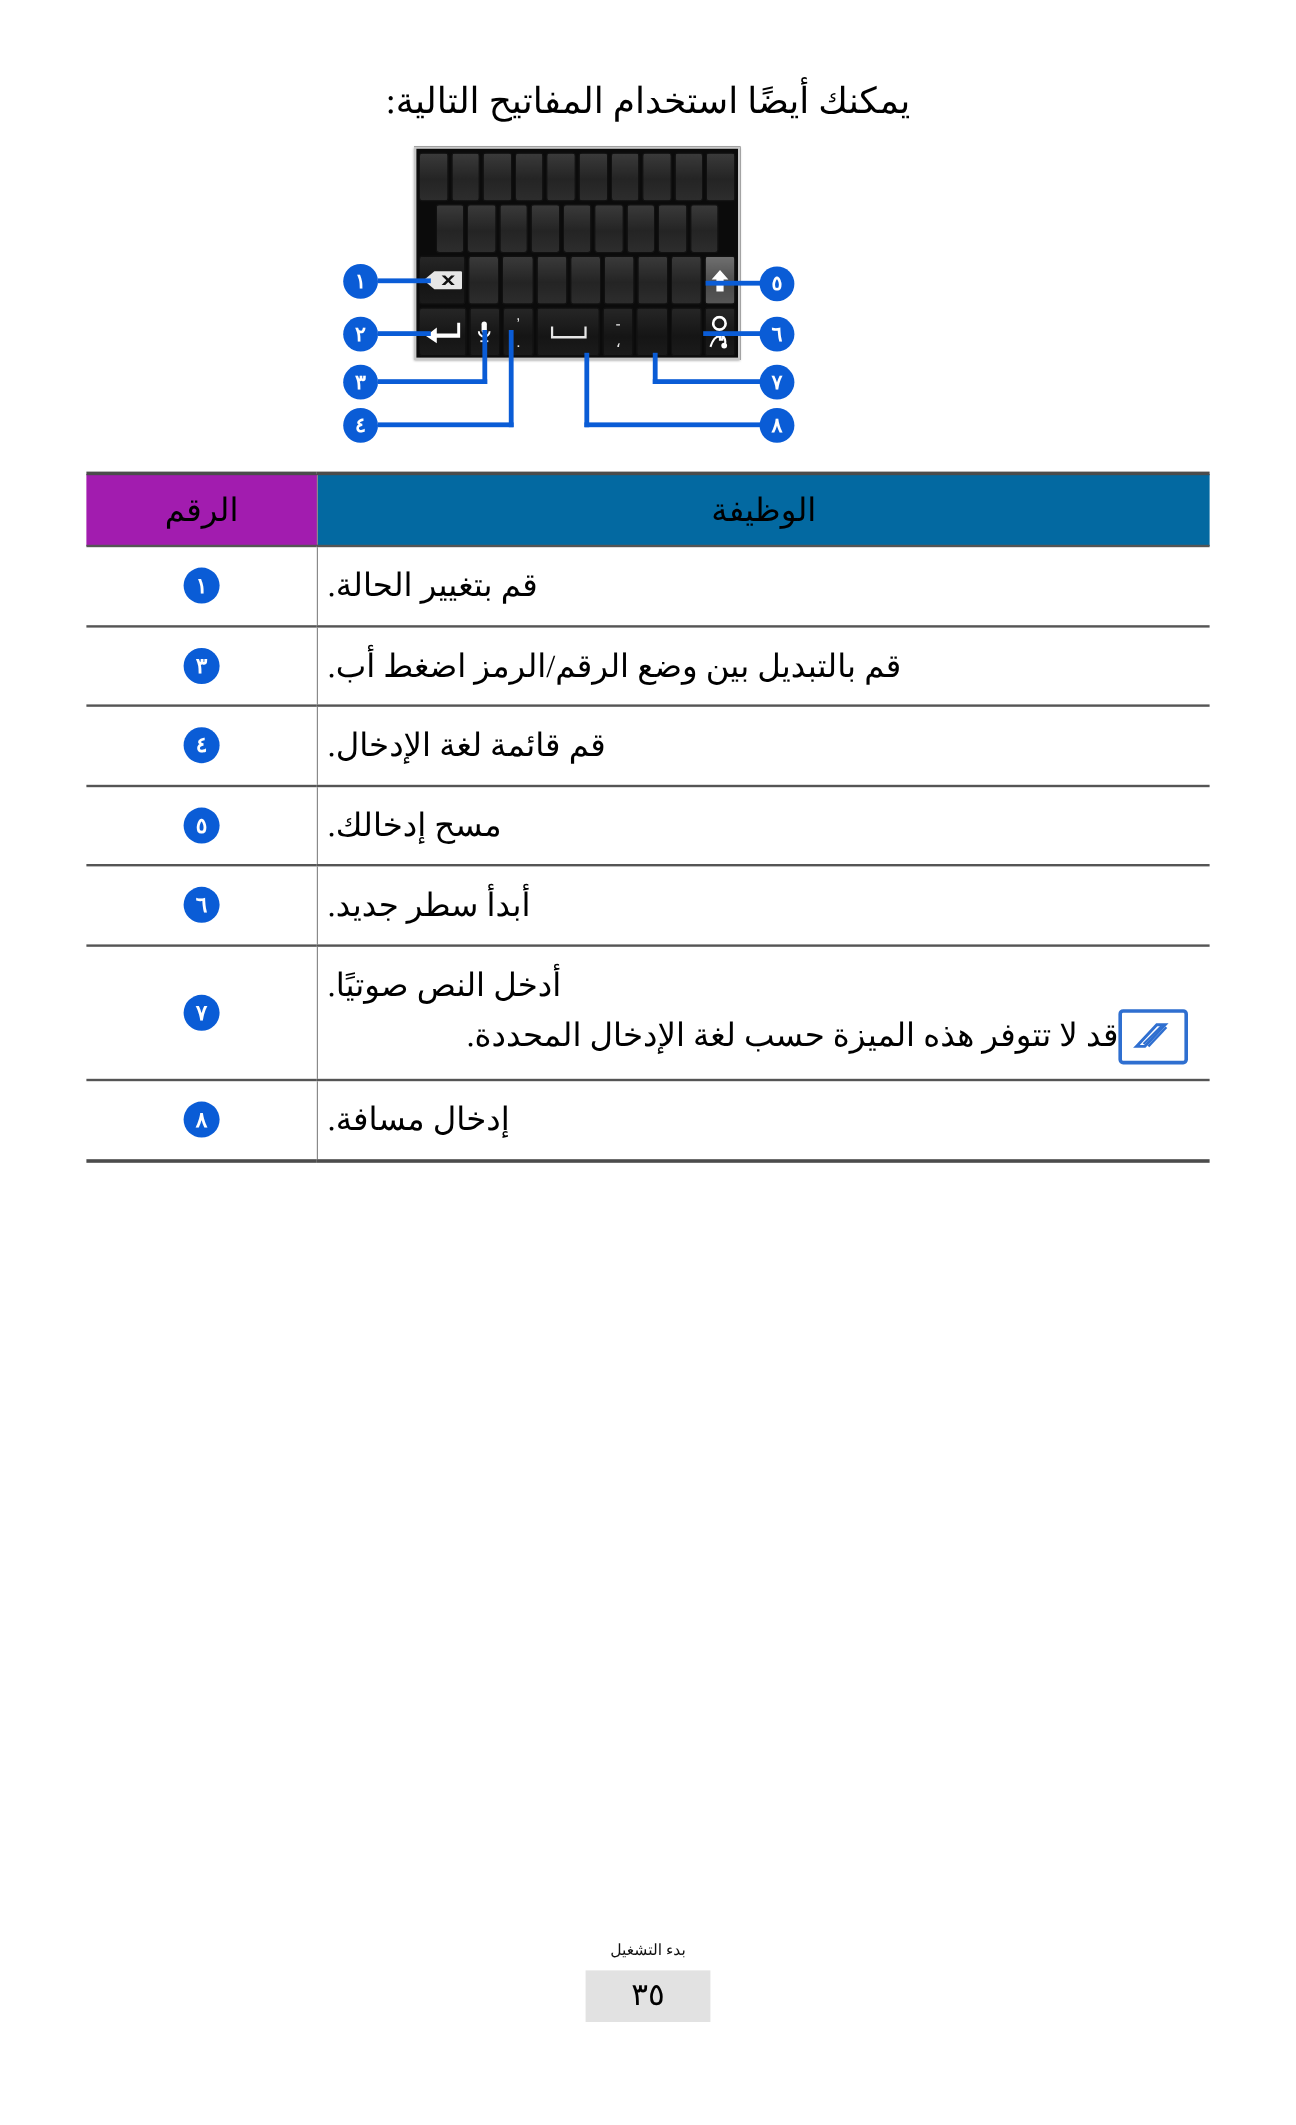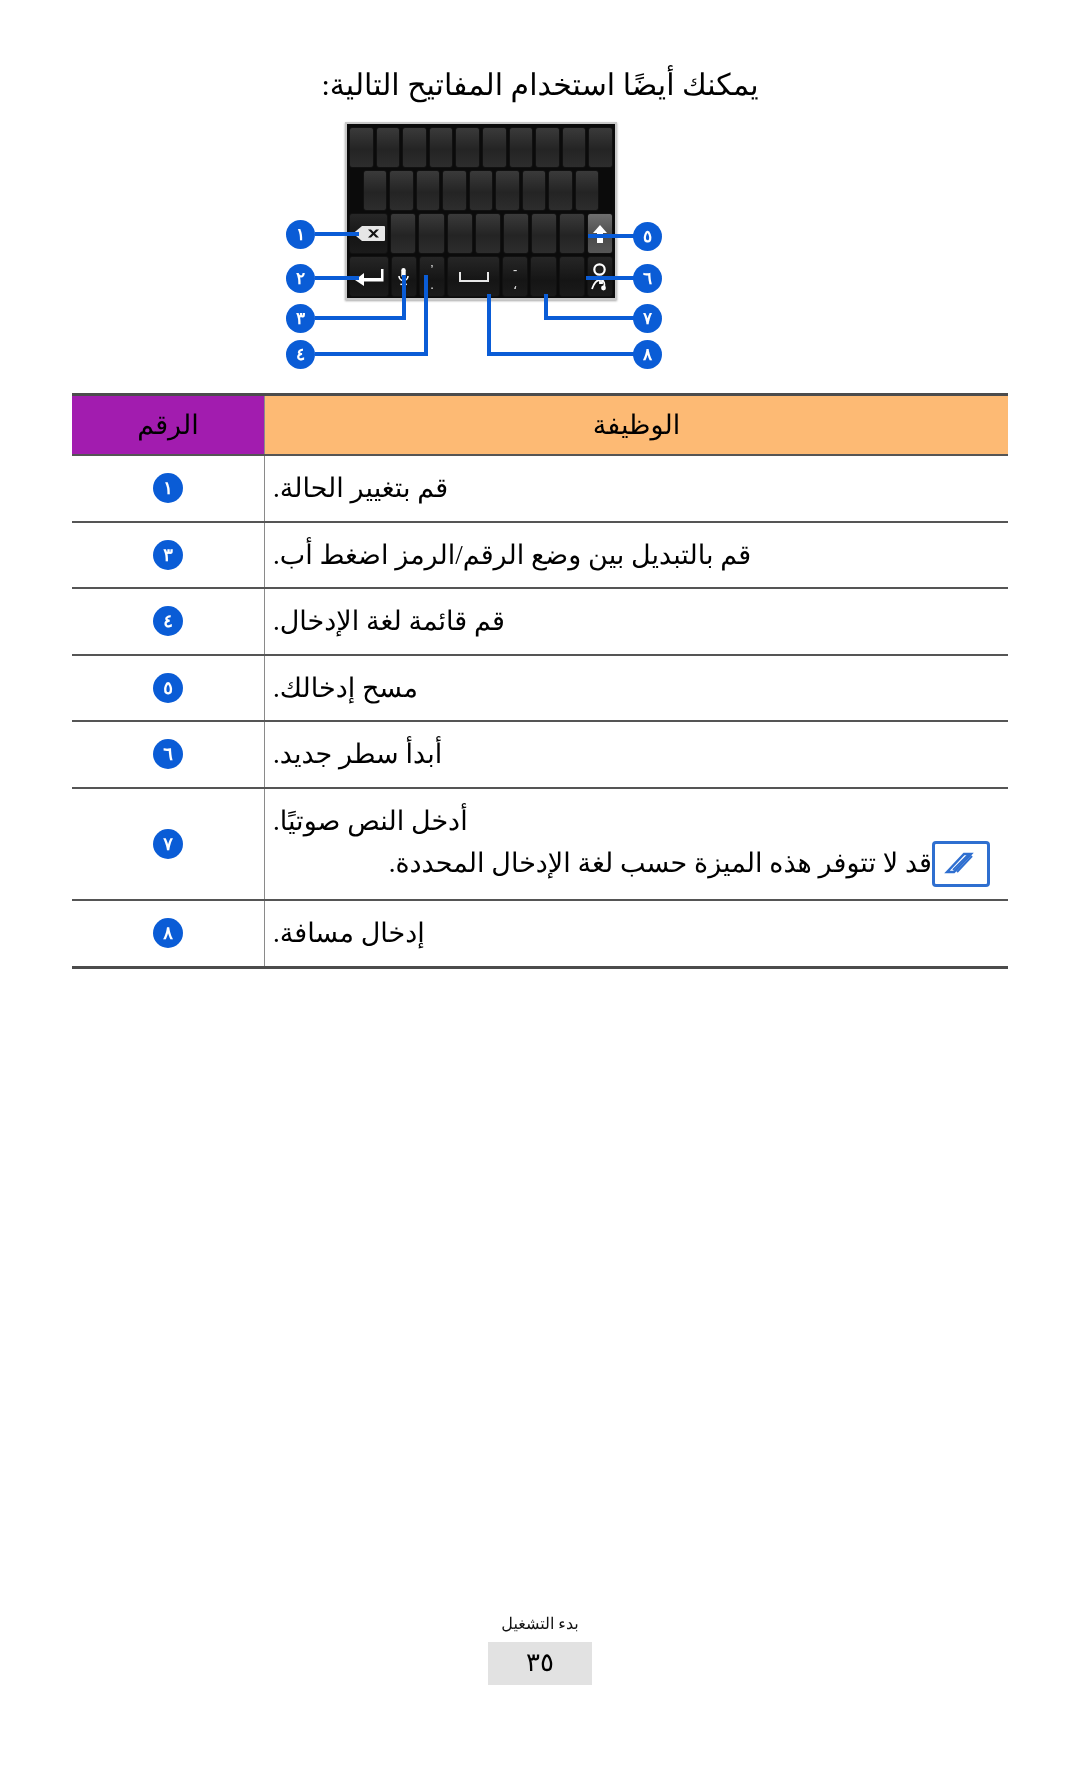--- a/index.html
+++ b/index.html
@@ -141,7 +141,7 @@
     vertical-align: middle;
   }
   .tbl .hdr {
-    background: #fdba74;
+    background: #0369a1;
     font-size: 27px;
     padding: 13px 16px;
     text-align: center;

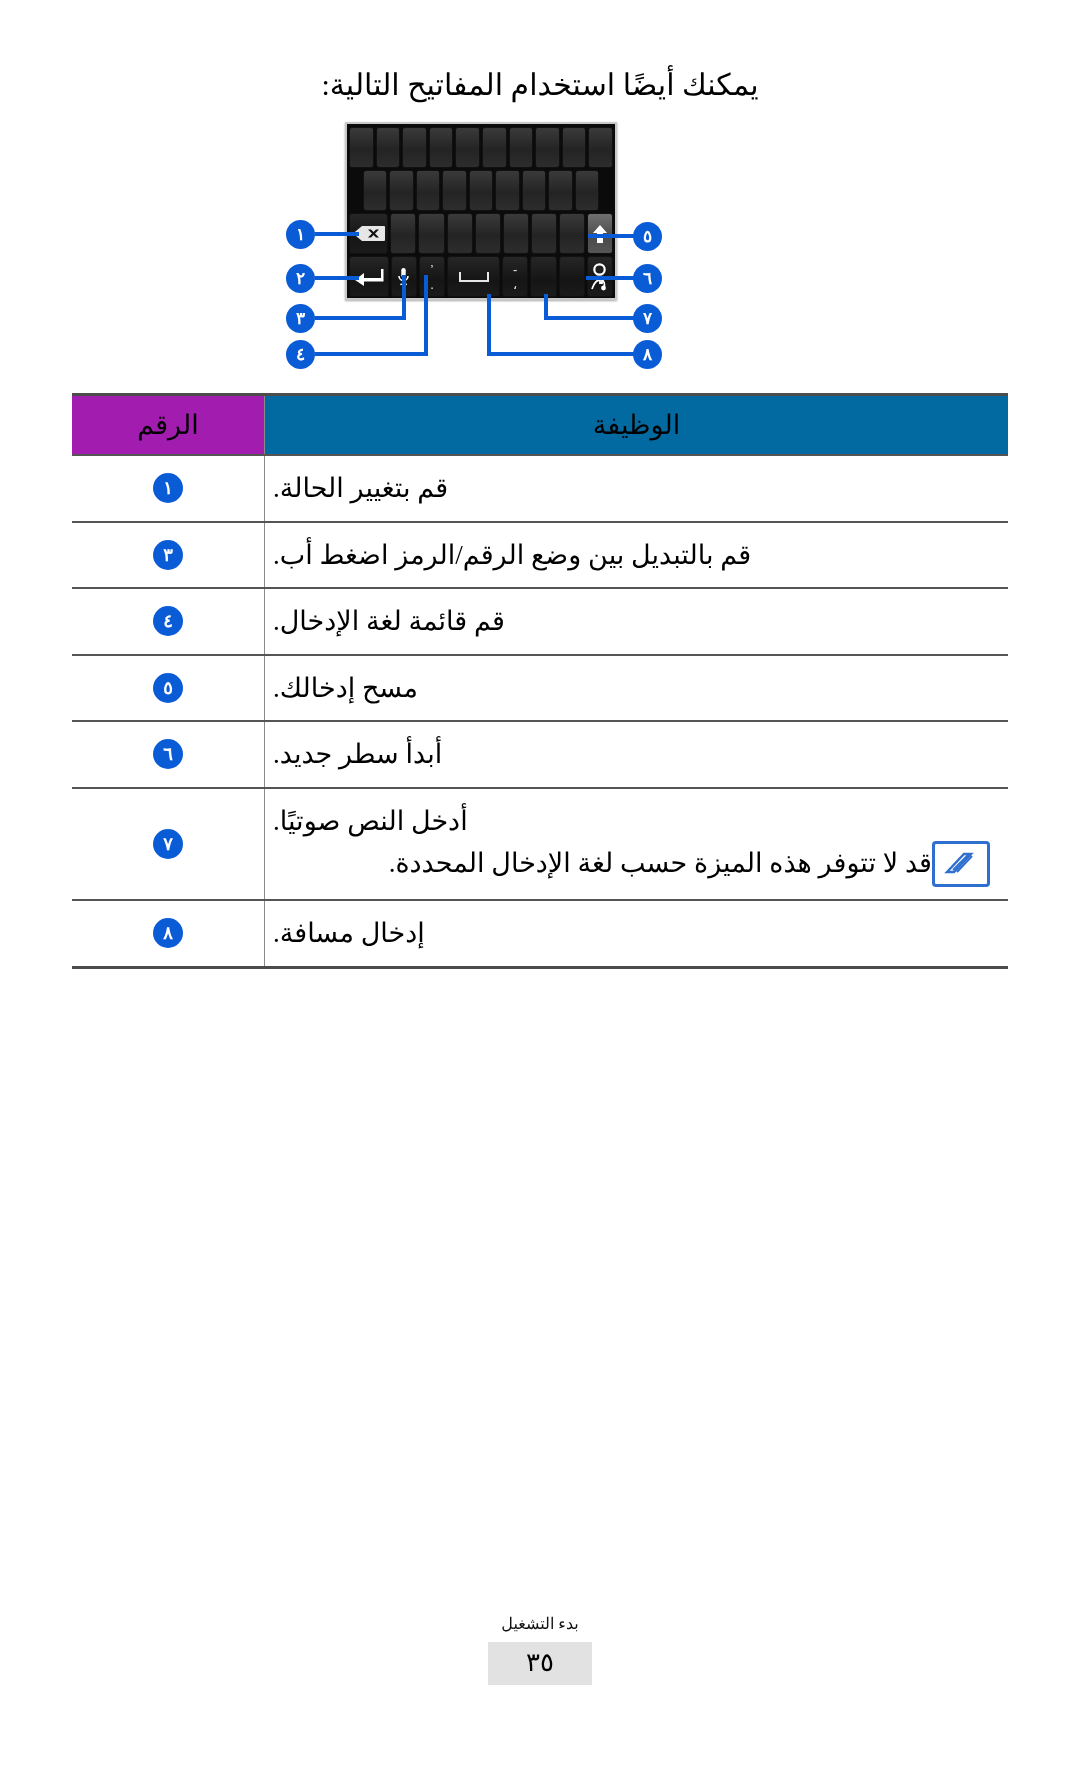--- a/index.html
+++ b/index.html
@@ -210,7 +210,7 @@
     text-align: center;
   }
   .footer-label {
-    font-size: 16px;
+    font-size: 13px;
     color: #111;
     margin-bottom: 9px;
     direction: rtl;

